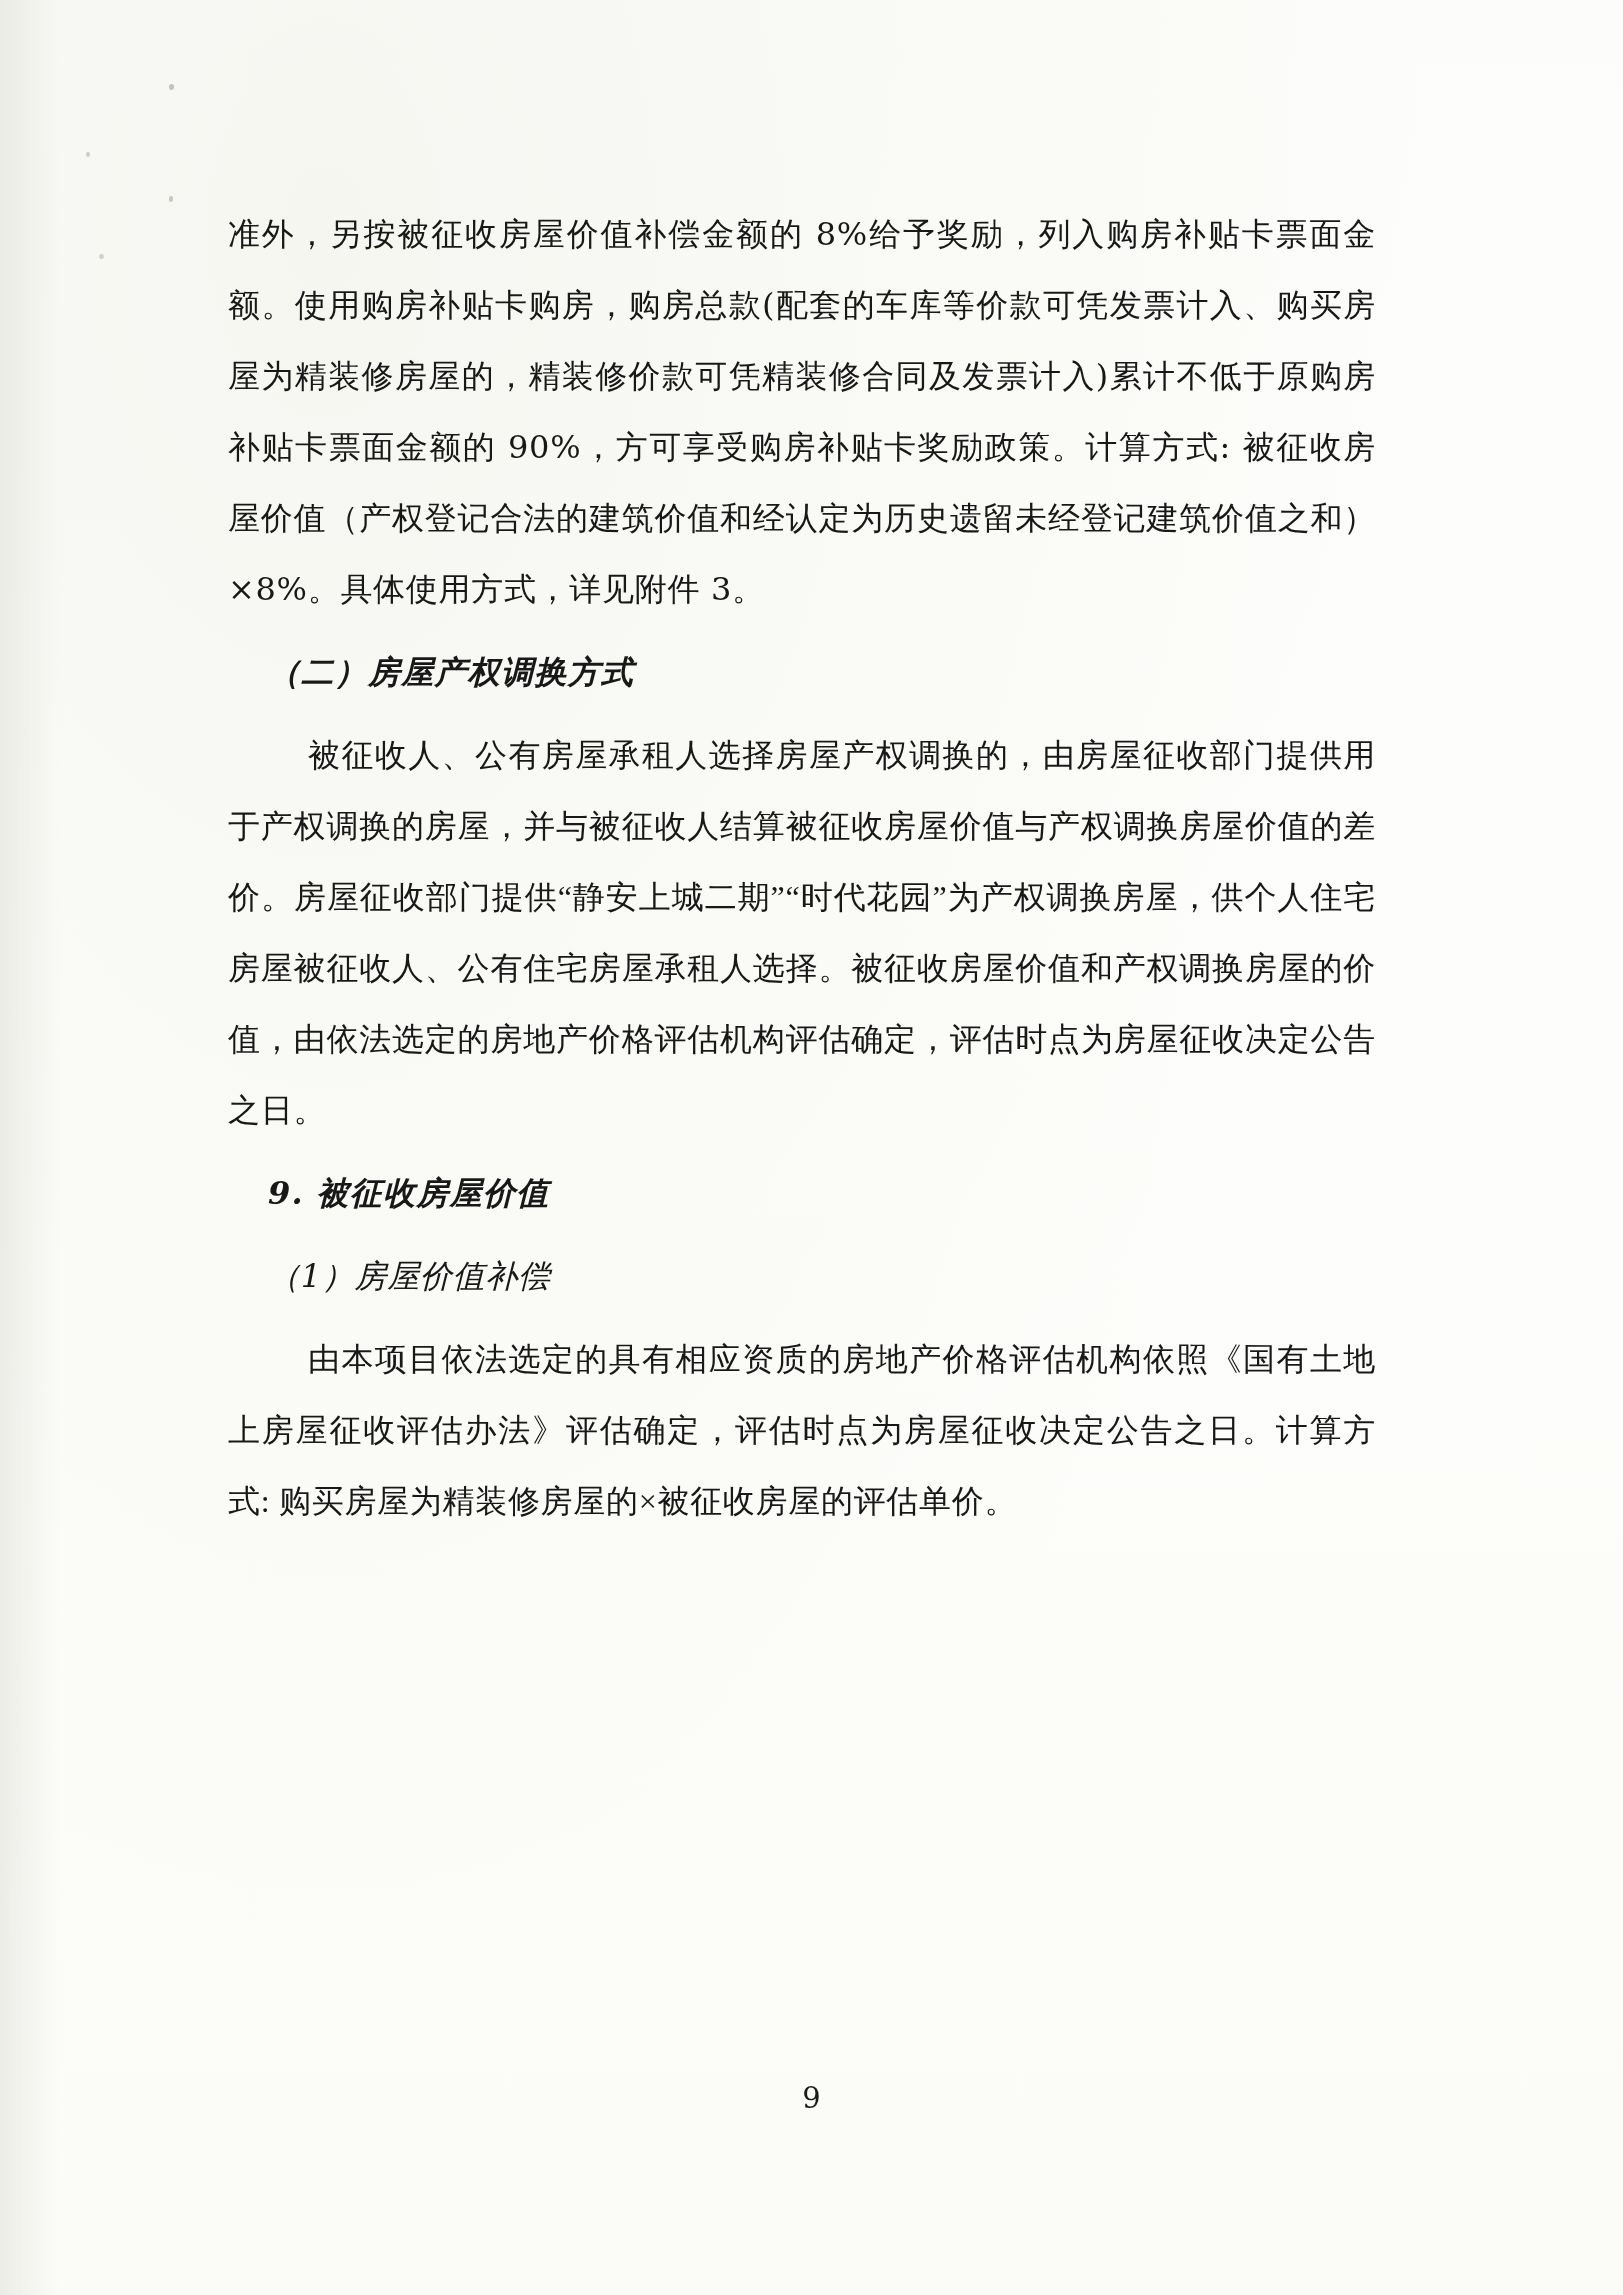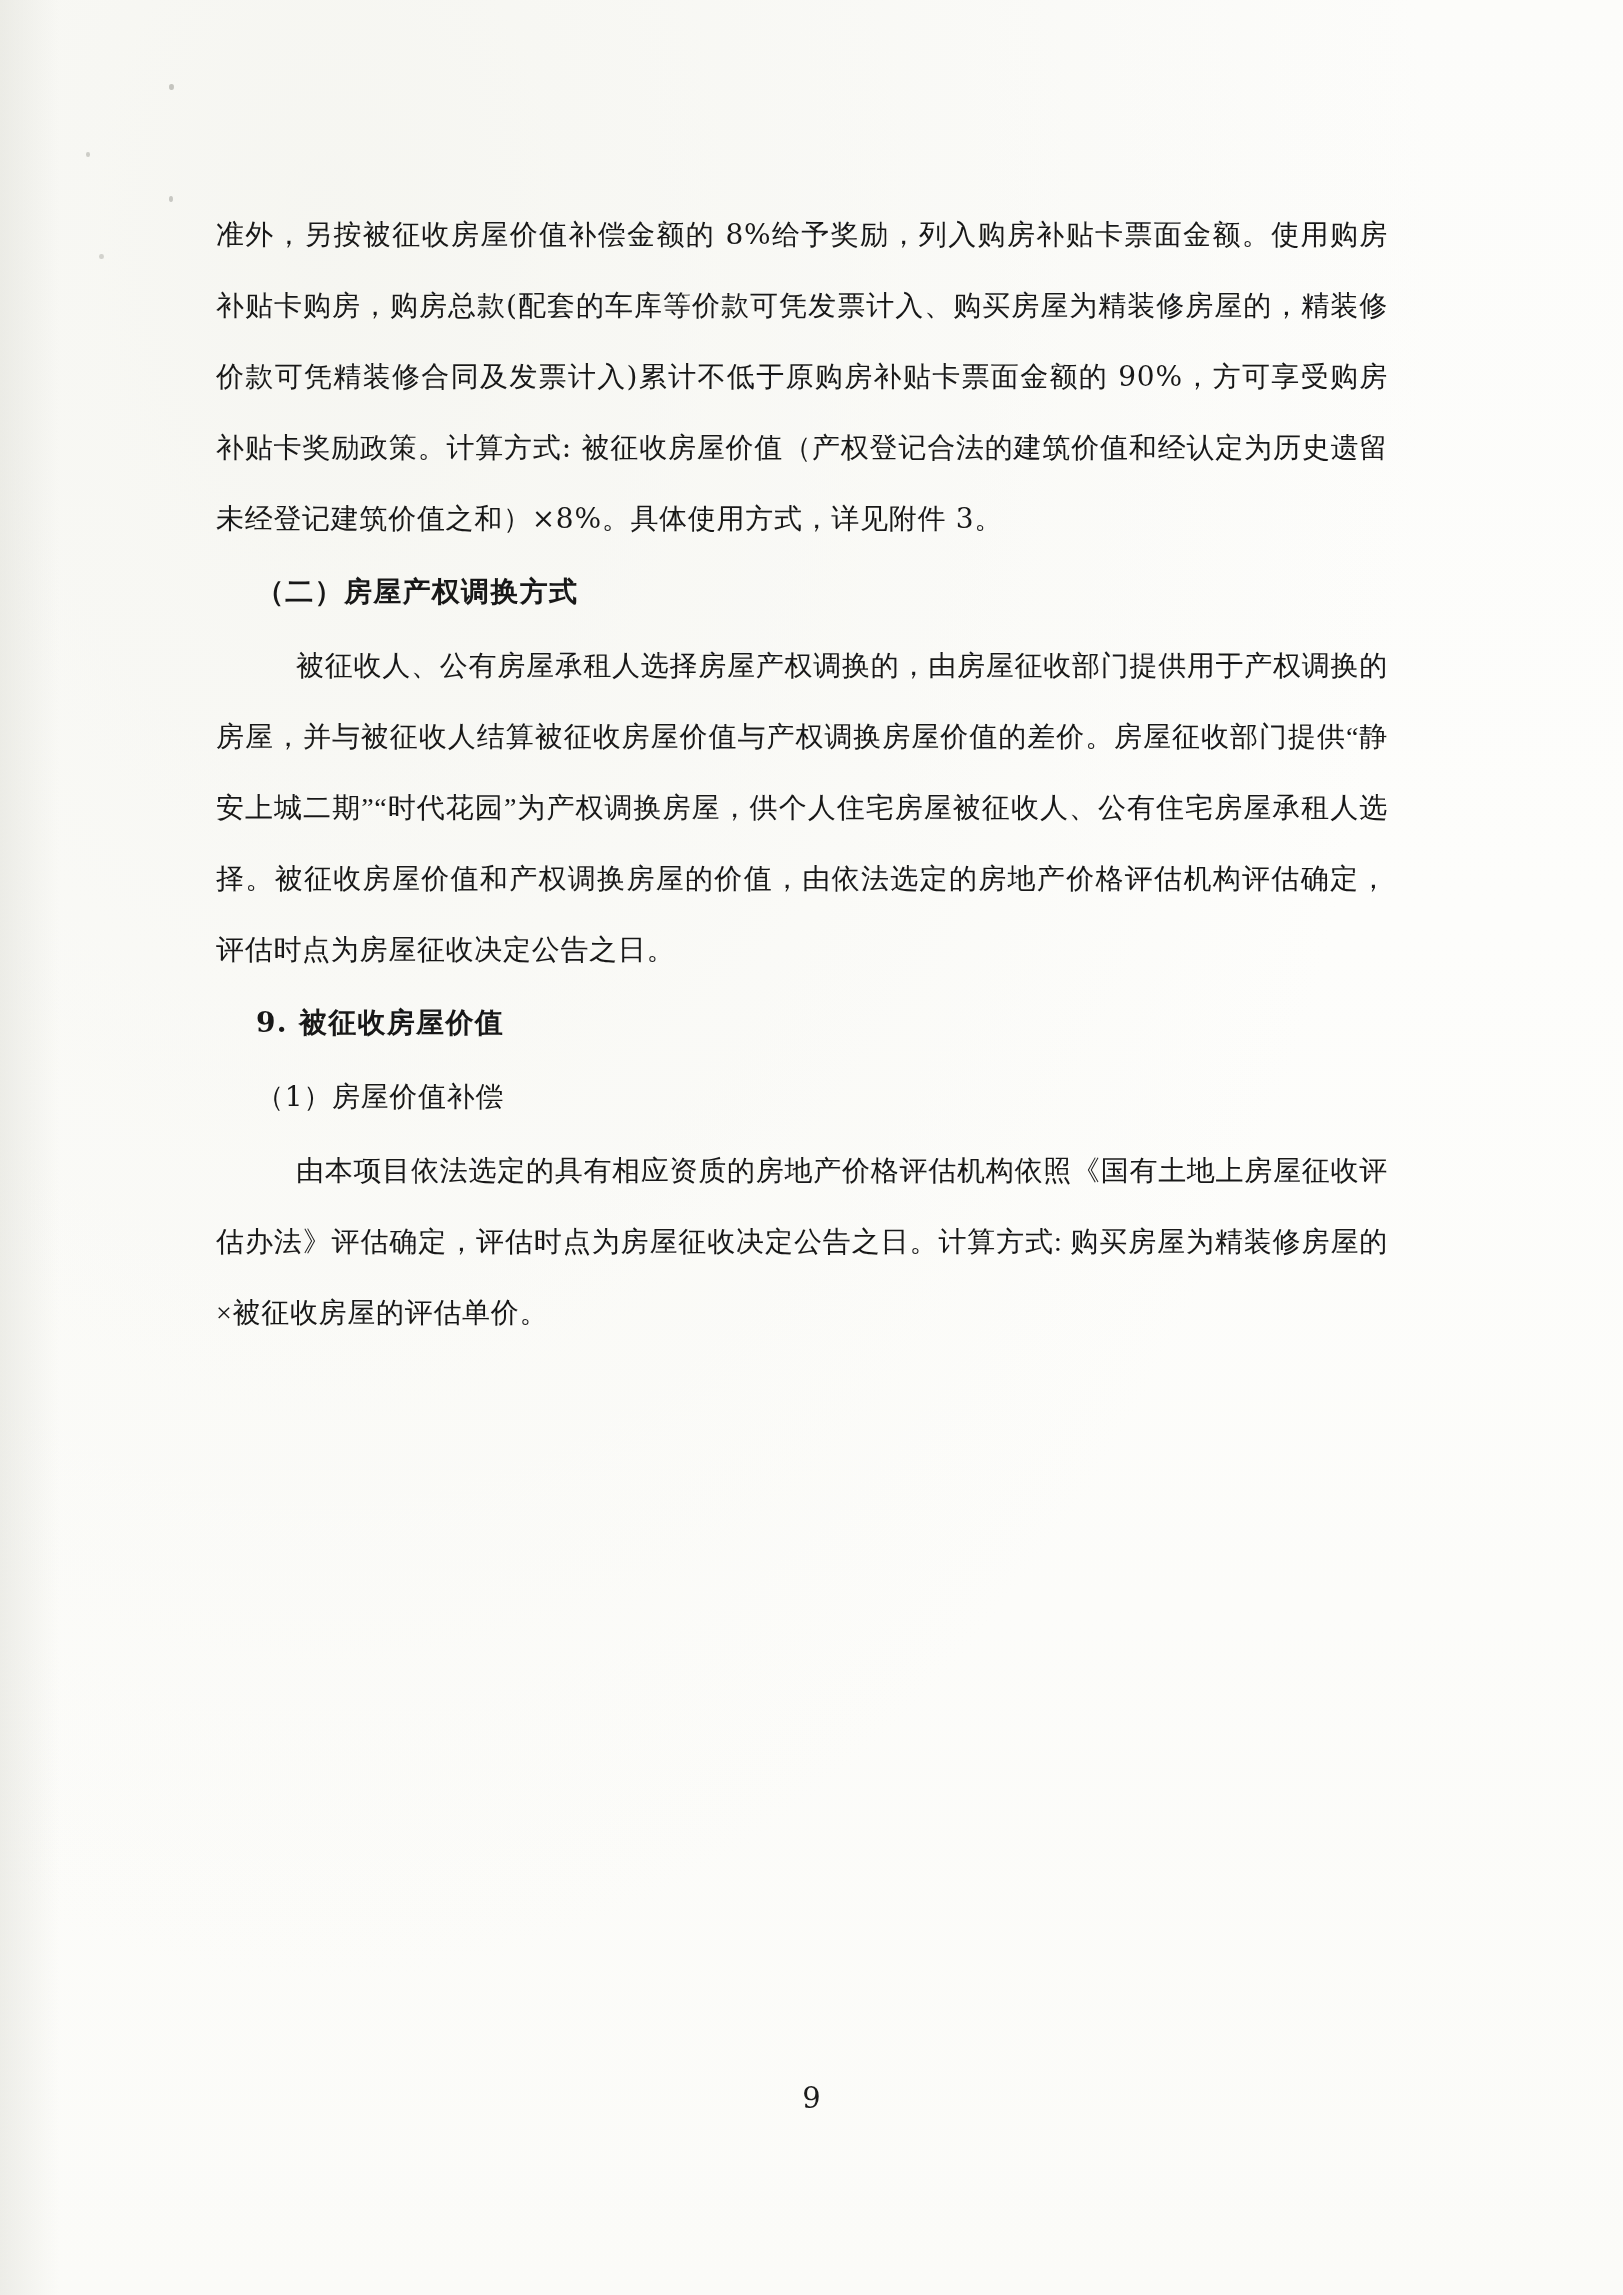--- a/index.html
+++ b/index.html
@@ -35,8 +35,8 @@
     width: 1172px;
   }
   p {
-    margin: 0;
-    font-size: 28px;
+    margin: 12px;
+    font-size: 32px;
     line-height: 71px;
     color: #181818;
     letter-spacing: 0.7px;

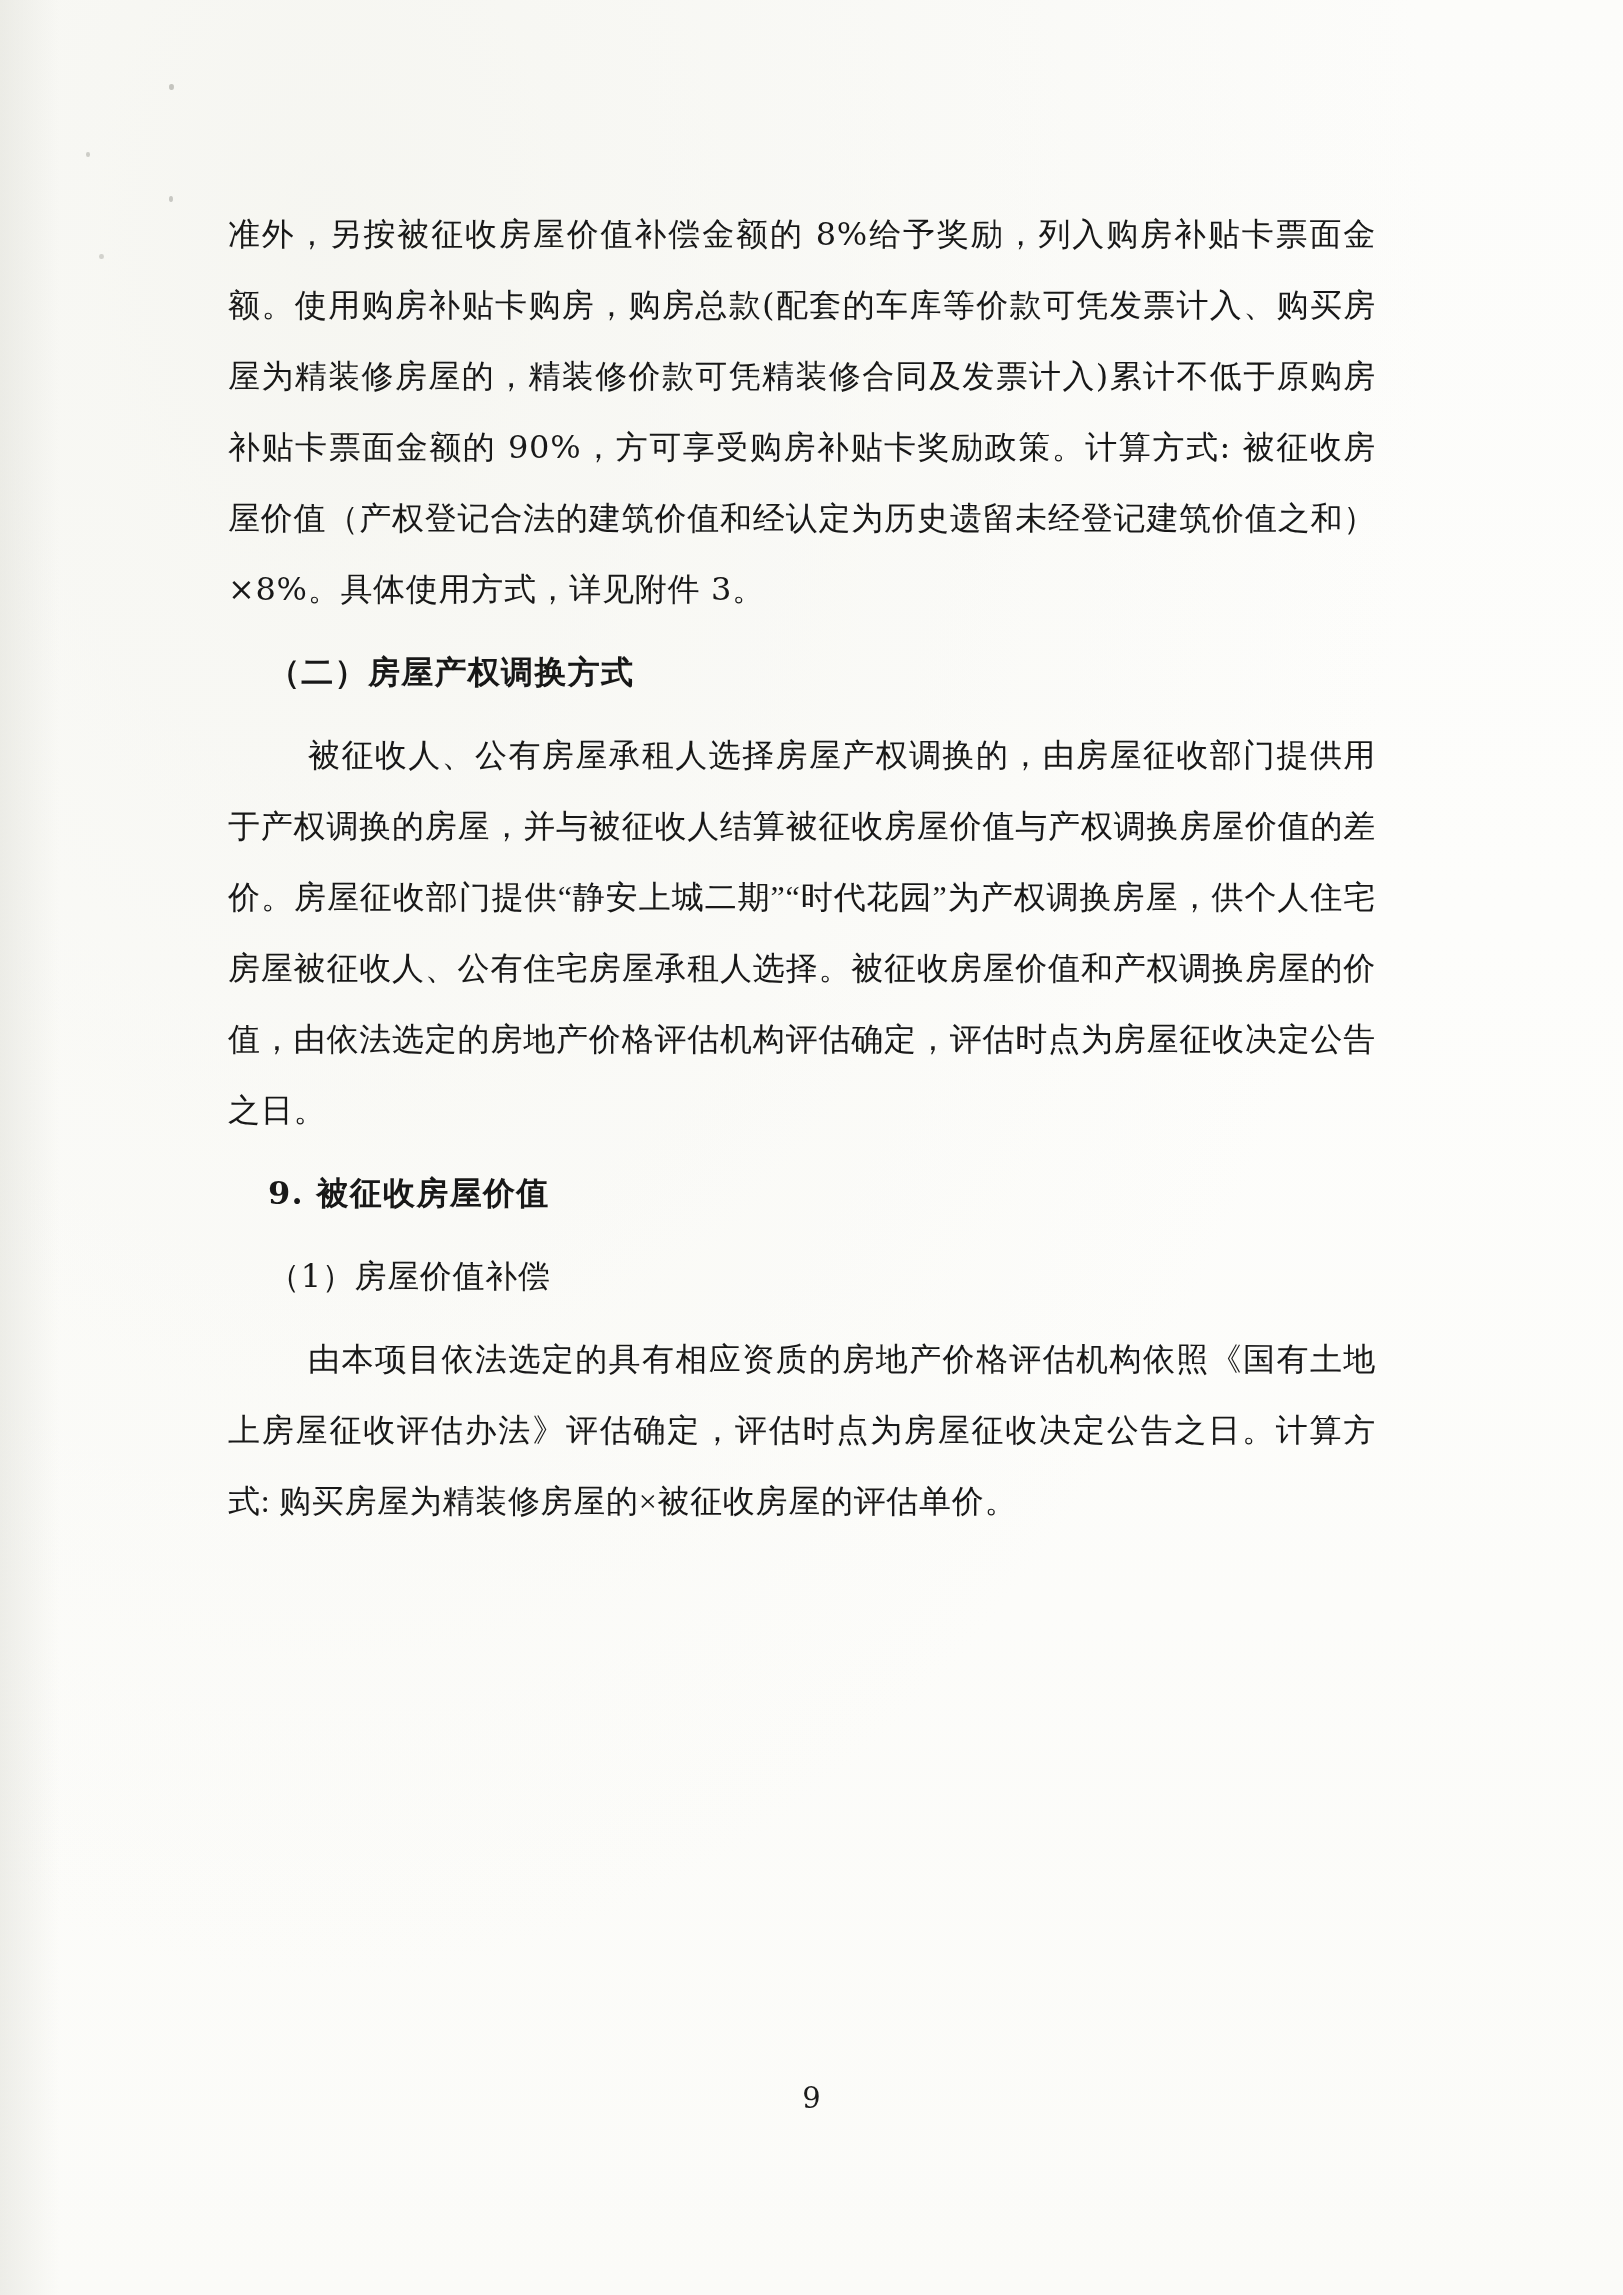--- a/index.html
+++ b/index.html
@@ -50,6 +50,7 @@
   }
   p.indent-half {
     text-indent: 40px;
+    font-style: italic;
   }
   .heading {
     font-weight: bold;

